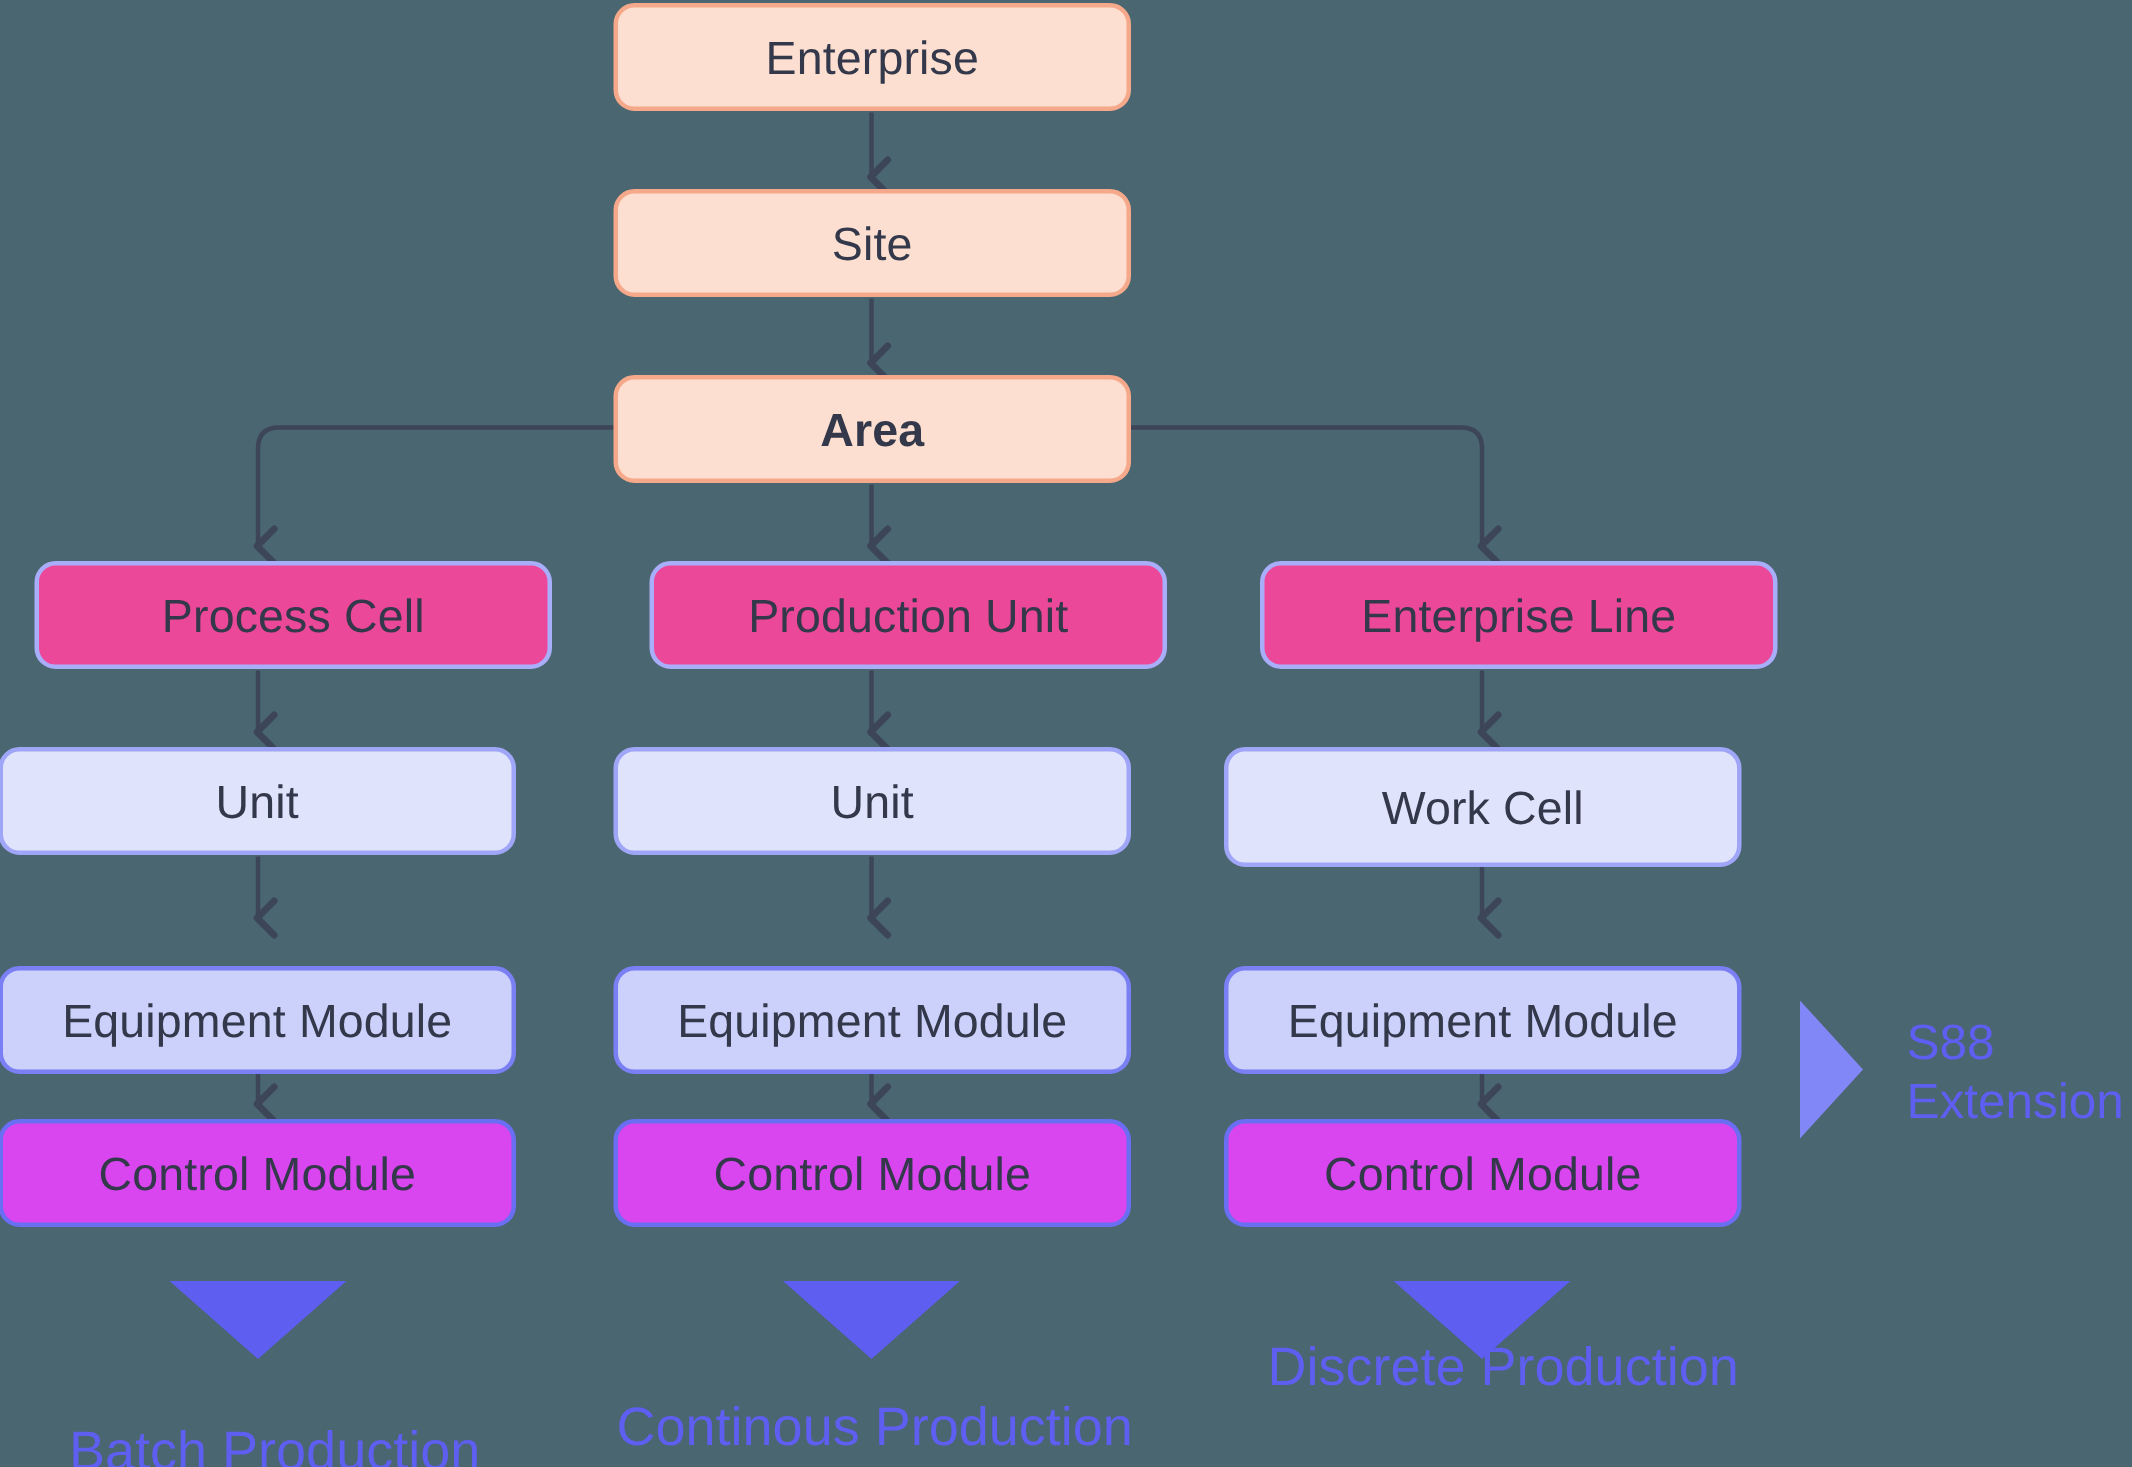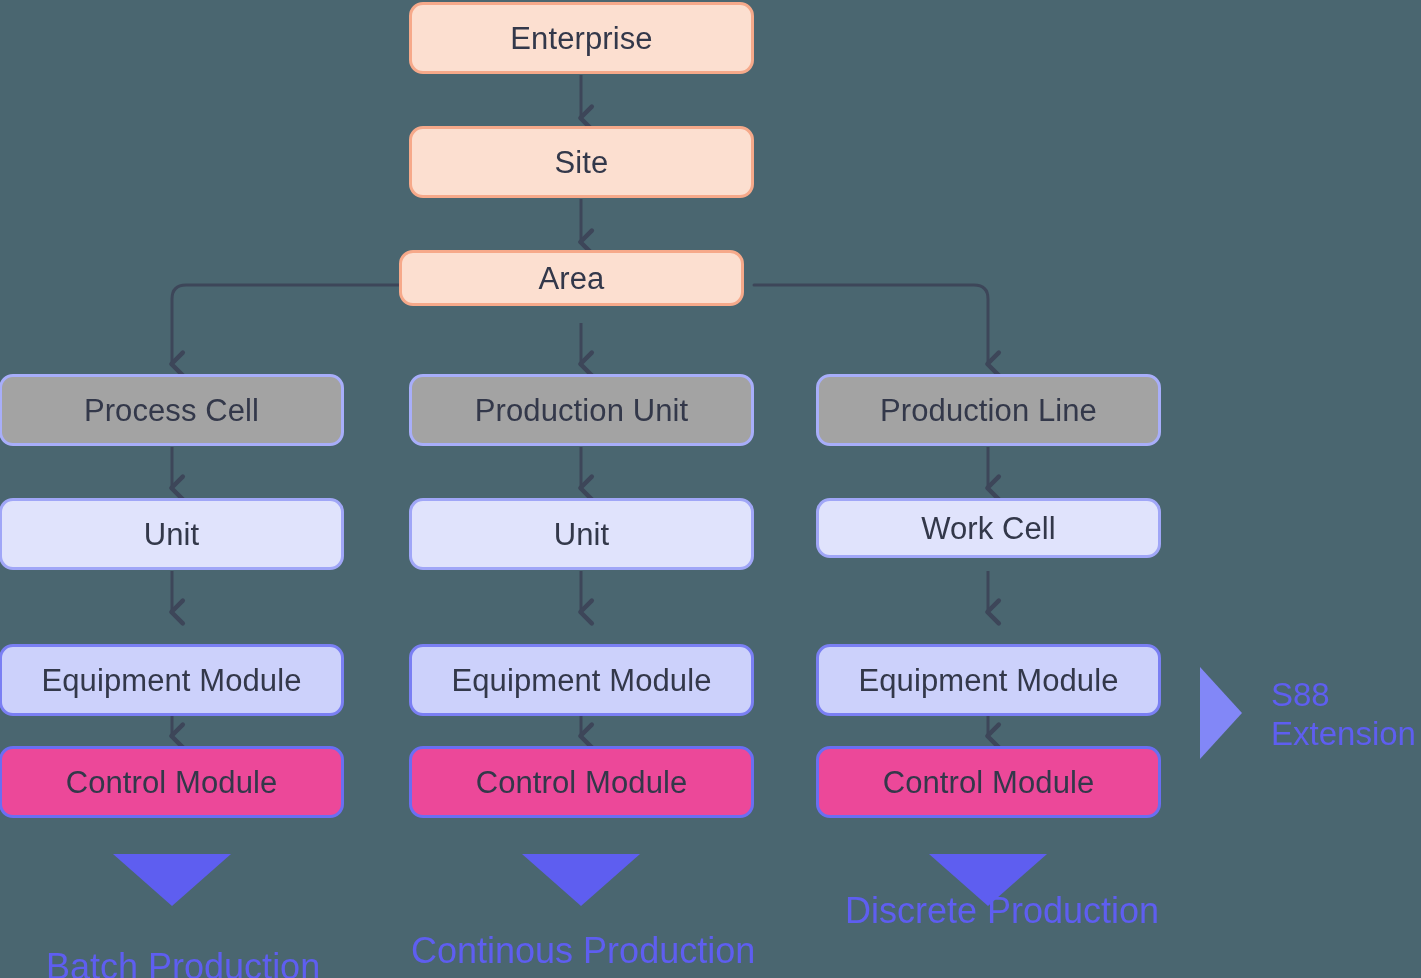--- a/index.html
+++ b/index.html
@@ -139,7 +139,7 @@
 
   <div class="node peach" style="left:409px; top:126px; width:345px; height:72px;">Site</div>
 
-  <div class="node peach" style="left:399px; top:250px; width:345px; height:56px;">Area</div>
+  <div class="node peach" style="left:409px; top:250px; width:345px; height:72px;font-weight:bold;">Area</div>
 
   <div class="node lav1" style="left:-1px; top:374px; width:345px; height:72px;">Process Cell</div>
   <div class="node lav2" style="left:-1px; top:498px; width:345px; height:72px;">Unit</div>

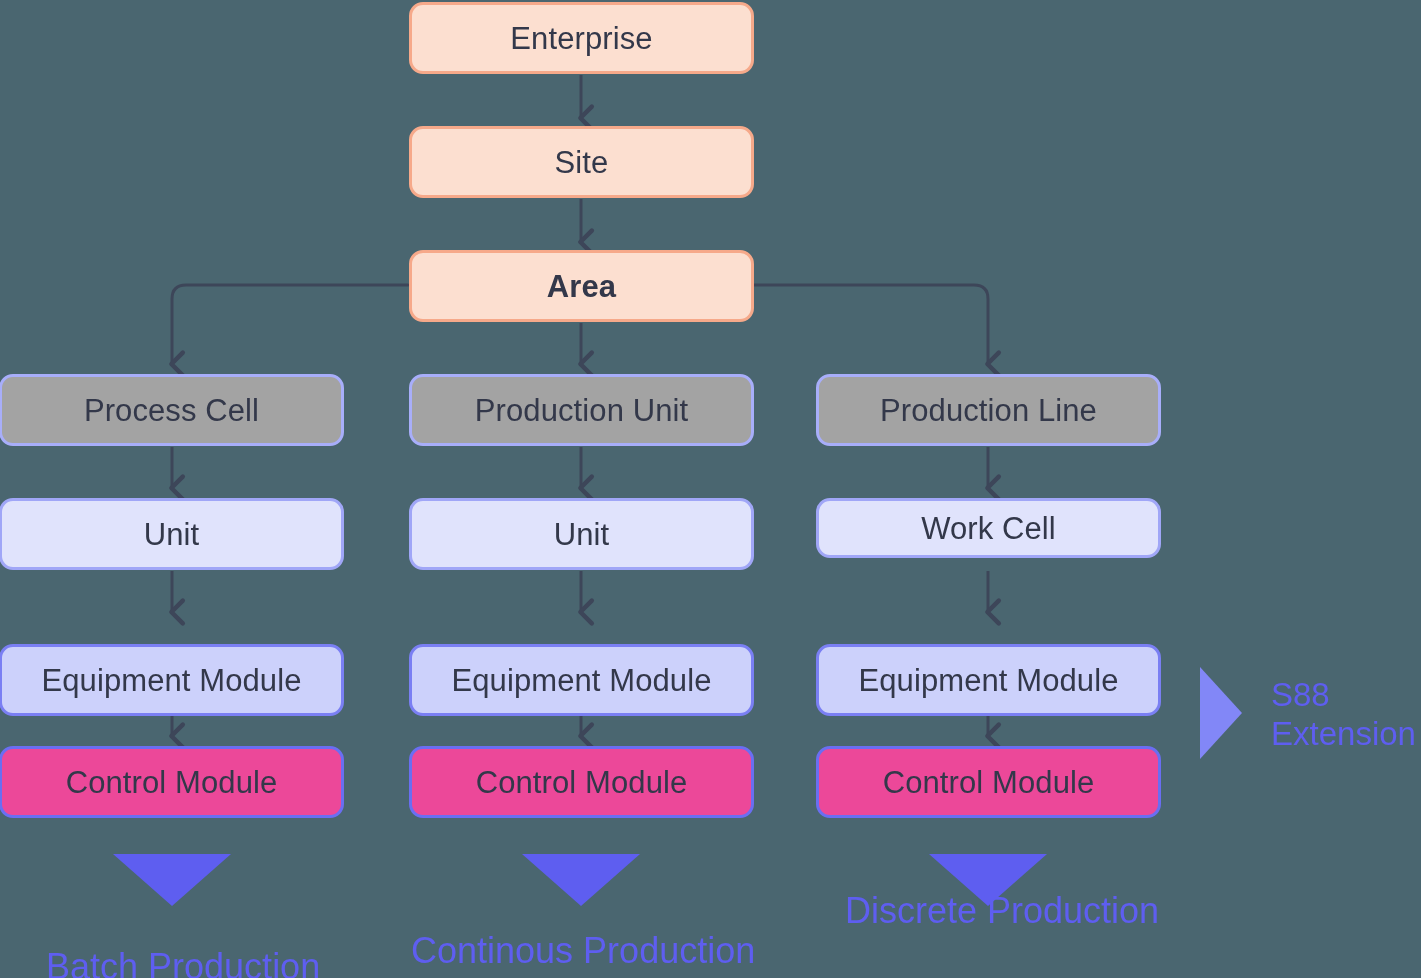--- a/index.html
+++ b/index.html
@@ -49,8 +49,9 @@
     border-color: #f6a98a;
   }
   .node.lav1 {
-    background: #a3a3a3;
+    background: #ec4899;
     border-color: #a8aefa;
+    margin-left: 24px;
   }
   .node.lav2 {
     background: #e0e3fc;

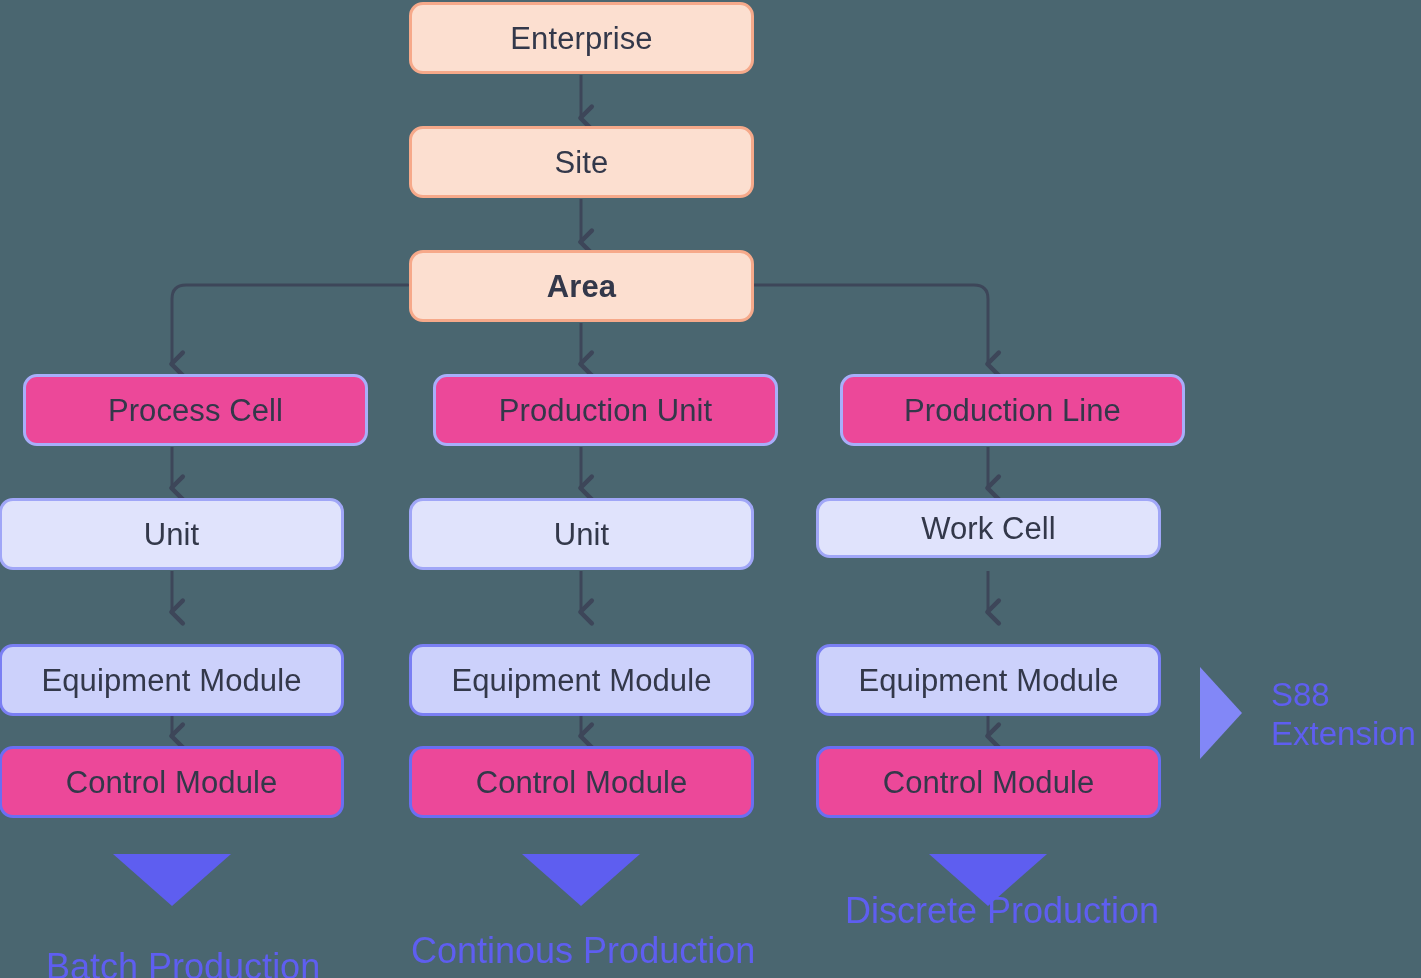--- a/index.html
+++ b/index.html
@@ -158,7 +158,7 @@
   <div class="tri-down" style="left:522px; top:854px;"></div>
   <div class="outcome-label" style="left:411px; top:932px;">Continous Production</div>
 
-  <div class="node lav1" style="left:816px; top:374px; width:345px; height:72px;">Production Line</div>
+  <div class="node lav1" style="left:816px; top:374px; width:345px; height:72px;">Enterprise Line</div>
   <div class="node lav2" style="left:816px; top:498px; width:345px; height:60px;">Work Cell</div>
   <div class="node lav3" style="left:816px; top:622px; width:345px; height:72px;">Equipment Module</div>
   <div class="node lav4" style="left:816px; top:746px; width:345px; height:72px;">Control Module</div>

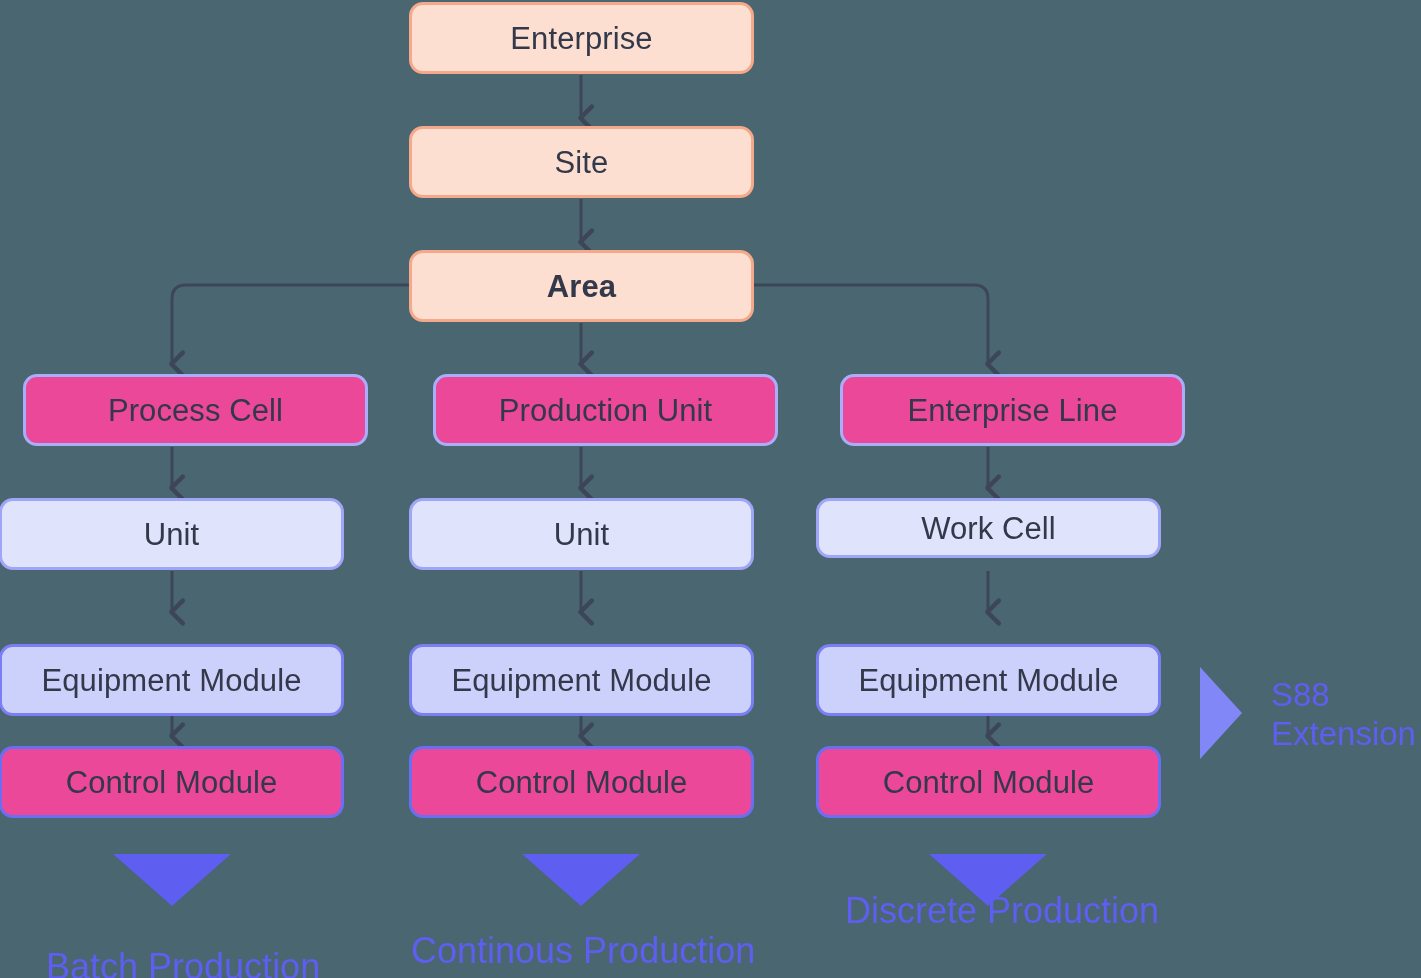--- a/index.html
+++ b/index.html
@@ -159,7 +159,7 @@
   <div class="outcome-label" style="left:411px; top:932px;">Continous Production</div>
 
   <div class="node lav1" style="left:816px; top:374px; width:345px; height:72px;">Enterprise Line</div>
-  <div class="node lav2" style="left:816px; top:498px; width:345px; height:60px;">Work Cell</div>
+  <div class="node lav2" style="left:816px; top:498px; width:345px; height:80px;">Work Cell</div>
   <div class="node lav3" style="left:816px; top:622px; width:345px; height:72px;">Equipment Module</div>
   <div class="node lav4" style="left:816px; top:746px; width:345px; height:72px;">Control Module</div>
 

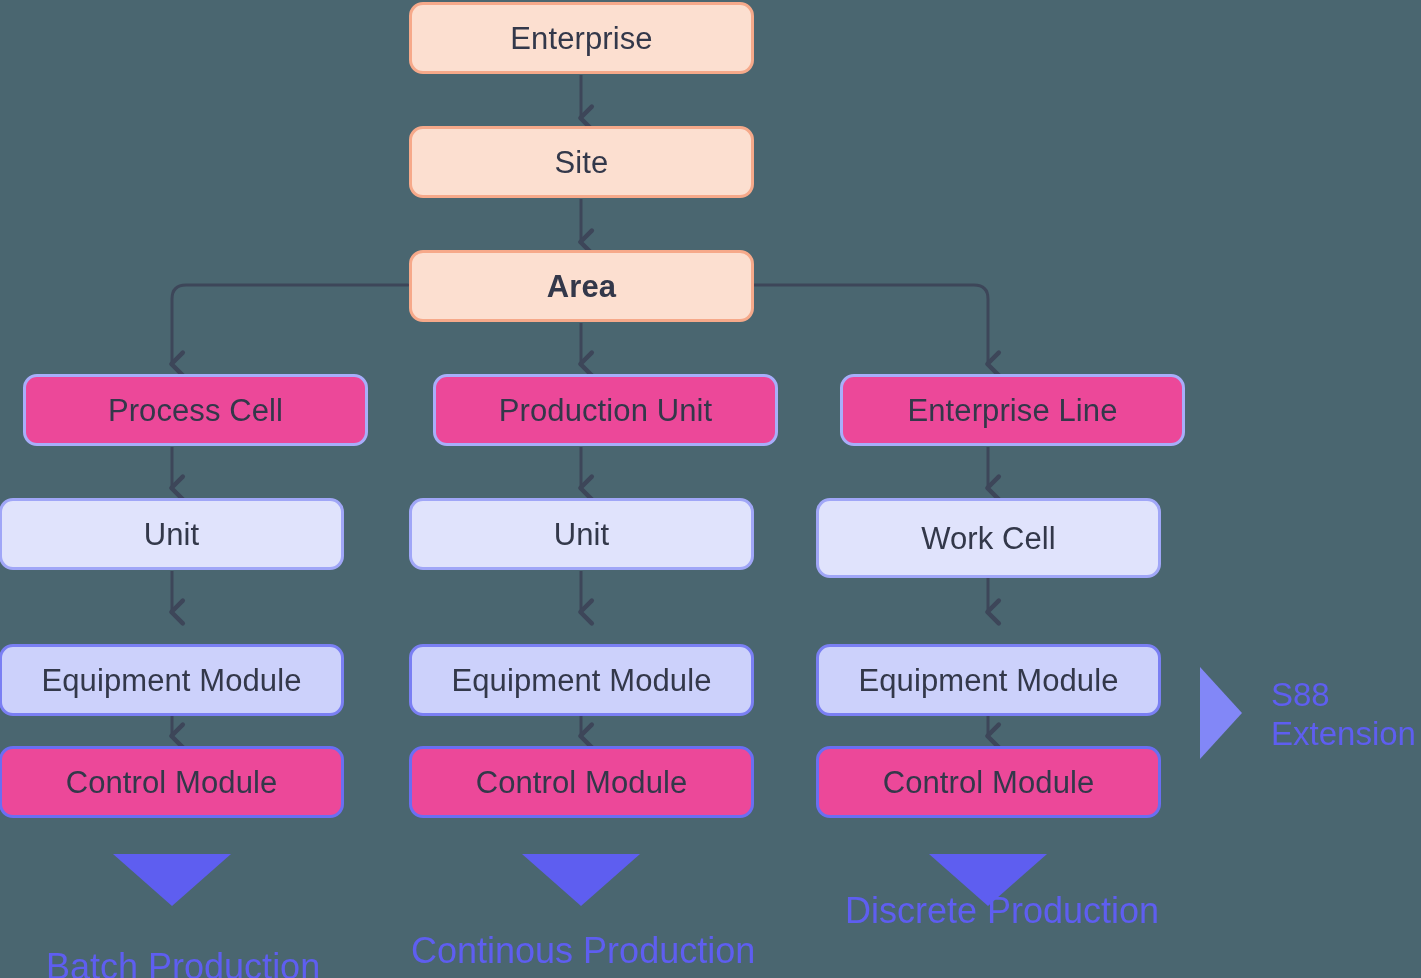--- a/index.html
+++ b/index.html
@@ -63,7 +63,7 @@
     margin-top: 22px;
   }
   .node.lav4 {
-    background: #ec4899;
+    background: #d946ef;
     border-color: #6a6ef2;
   }
 

